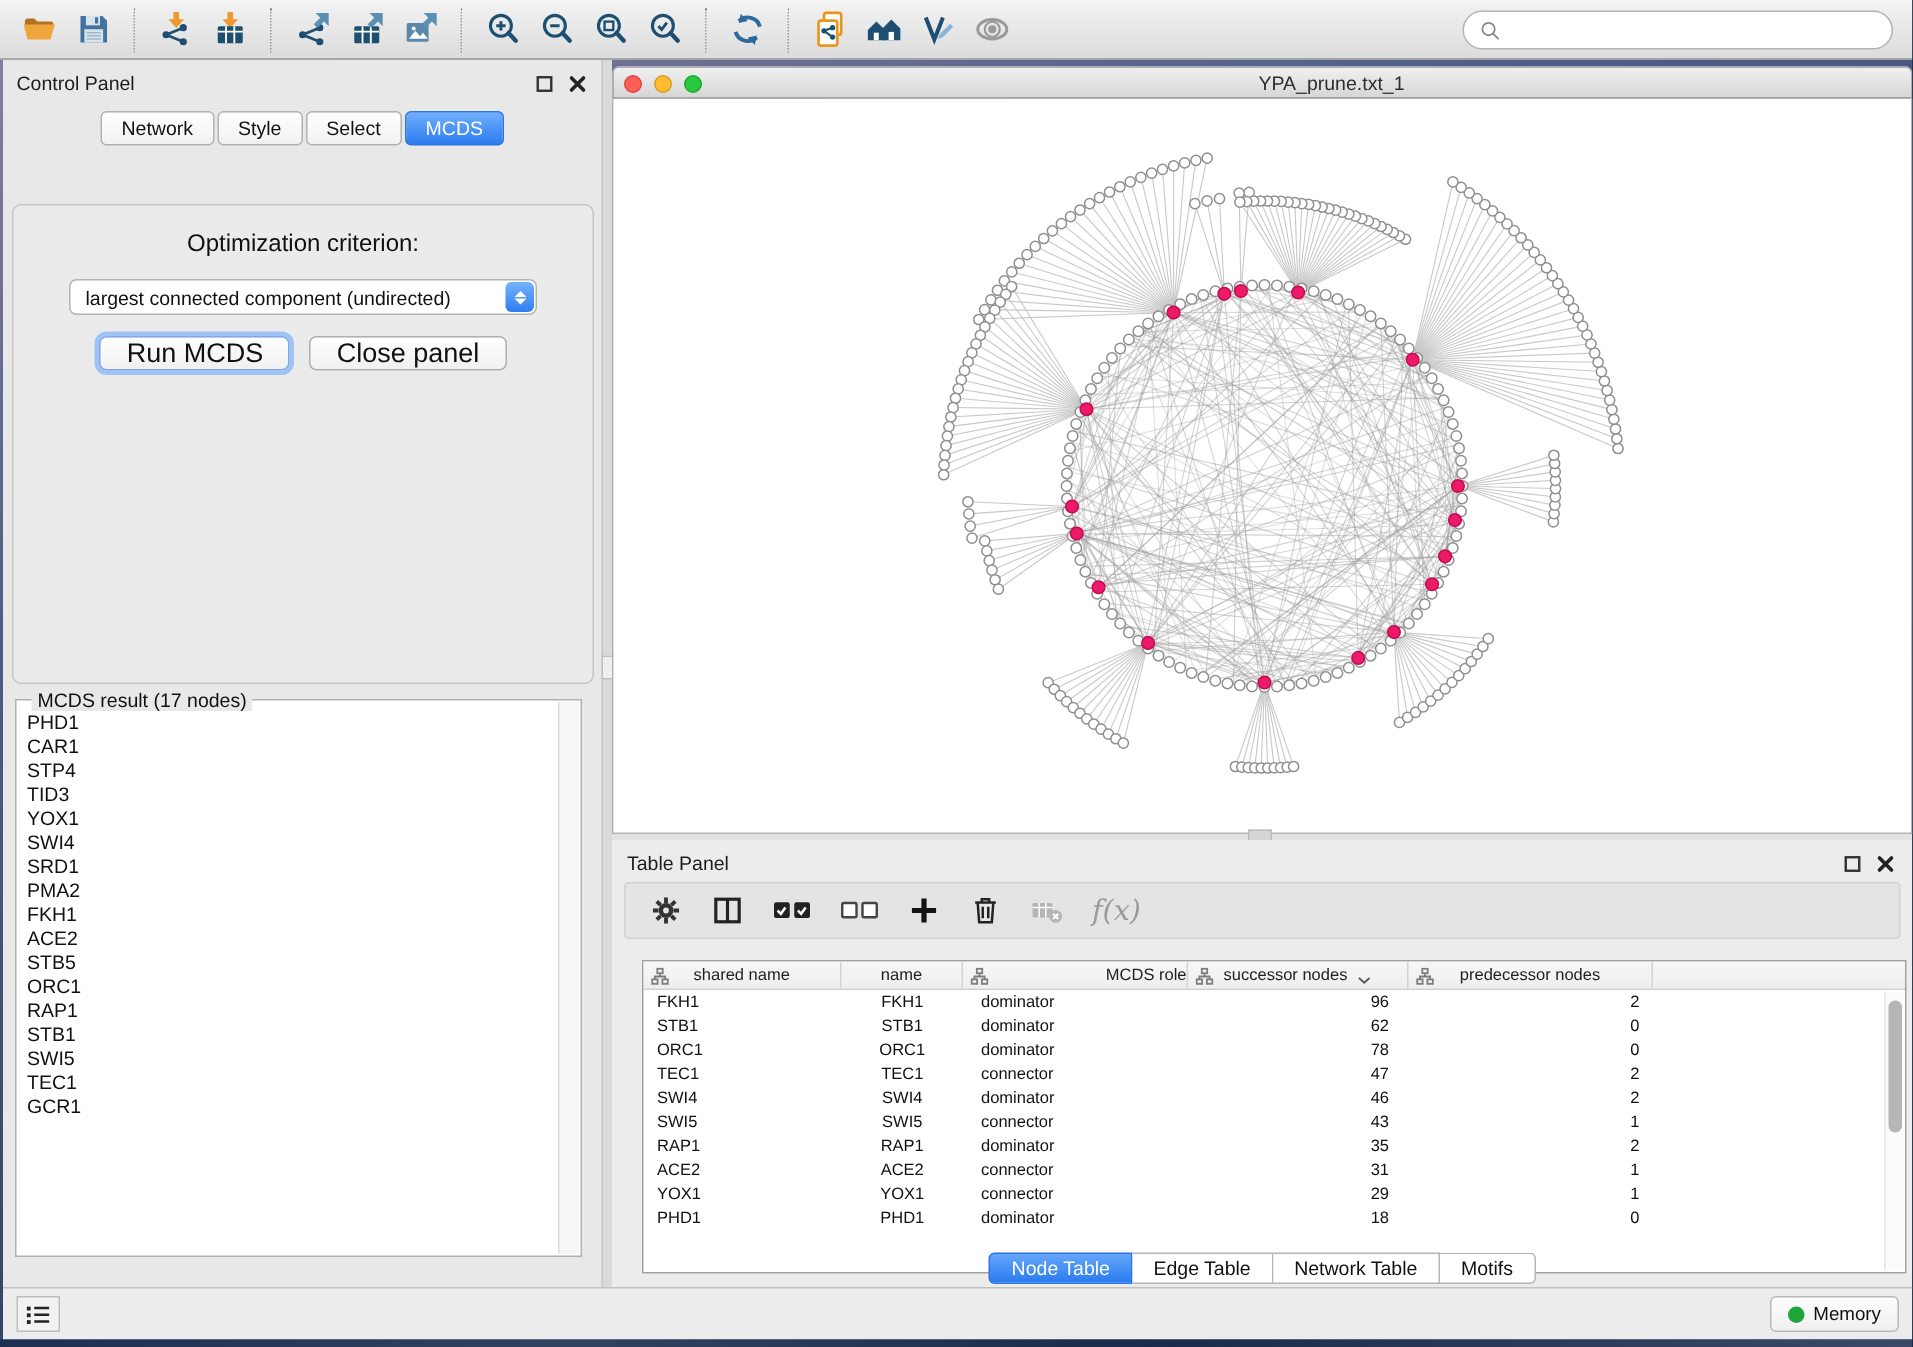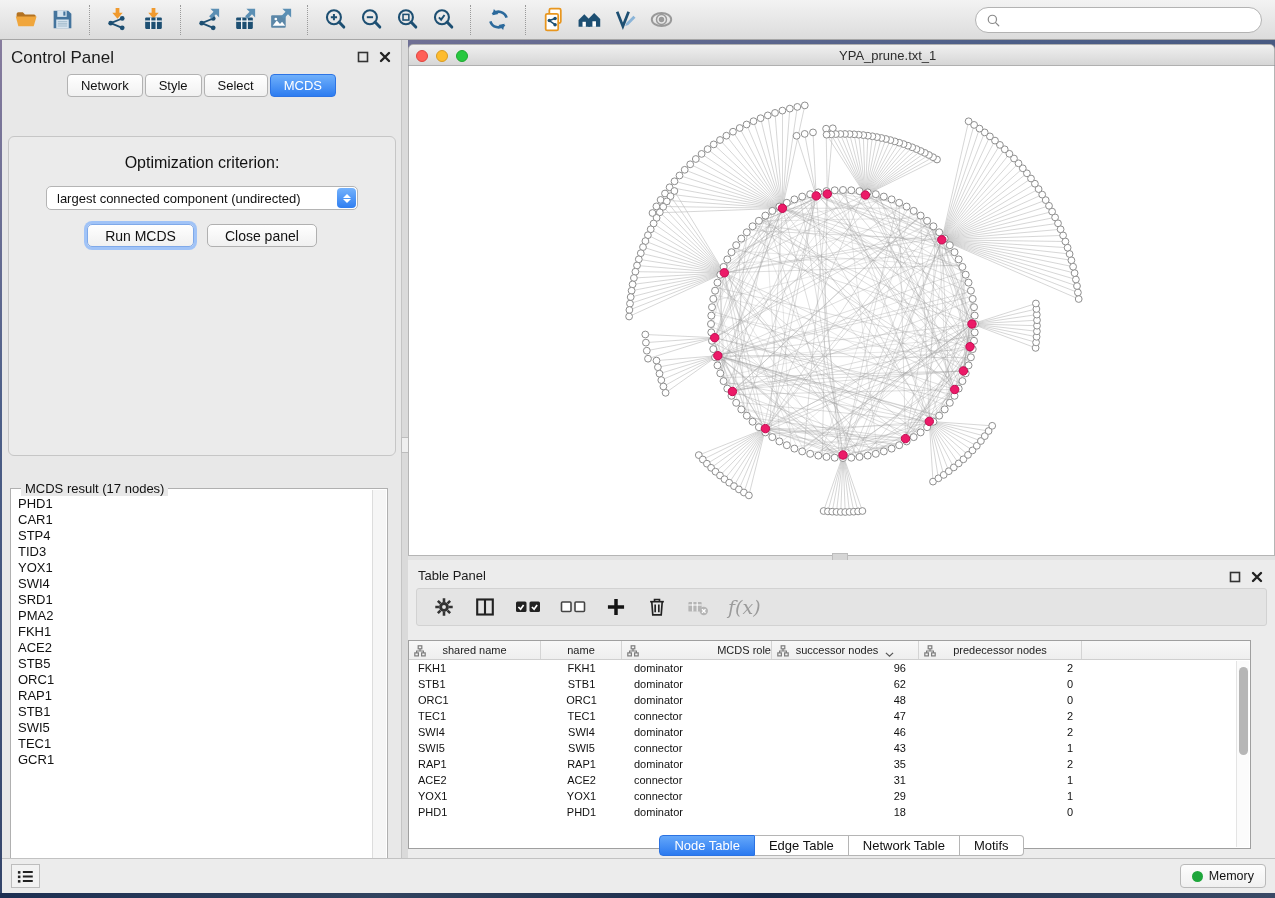--- a/index.html
+++ b/index.html
@@ -27,7 +27,7 @@
   .control-panel { position:absolute; left:2px; top:40px; width:400px; height:818px;
                    background:#e8e8e8; border-right:1px solid #c4c4c4; }
   .cp-header { position:relative; height:30px; }
-  .cp-title { position:absolute; left:9px; top:8px; font-size:17px; color:#1c1c1c; }
+  .cp-title { position:absolute; left:9px; top:8px; font-size:13px; color:#1c1c1c; }
   .win-icos { position:absolute; right:10px; top:9px; display:flex; gap:10px; }
   .win-ico { width:12px; height:12px; cursor:pointer; }
   .cp-tabs { display:flex; justify-content:center; margin-top:4px; }

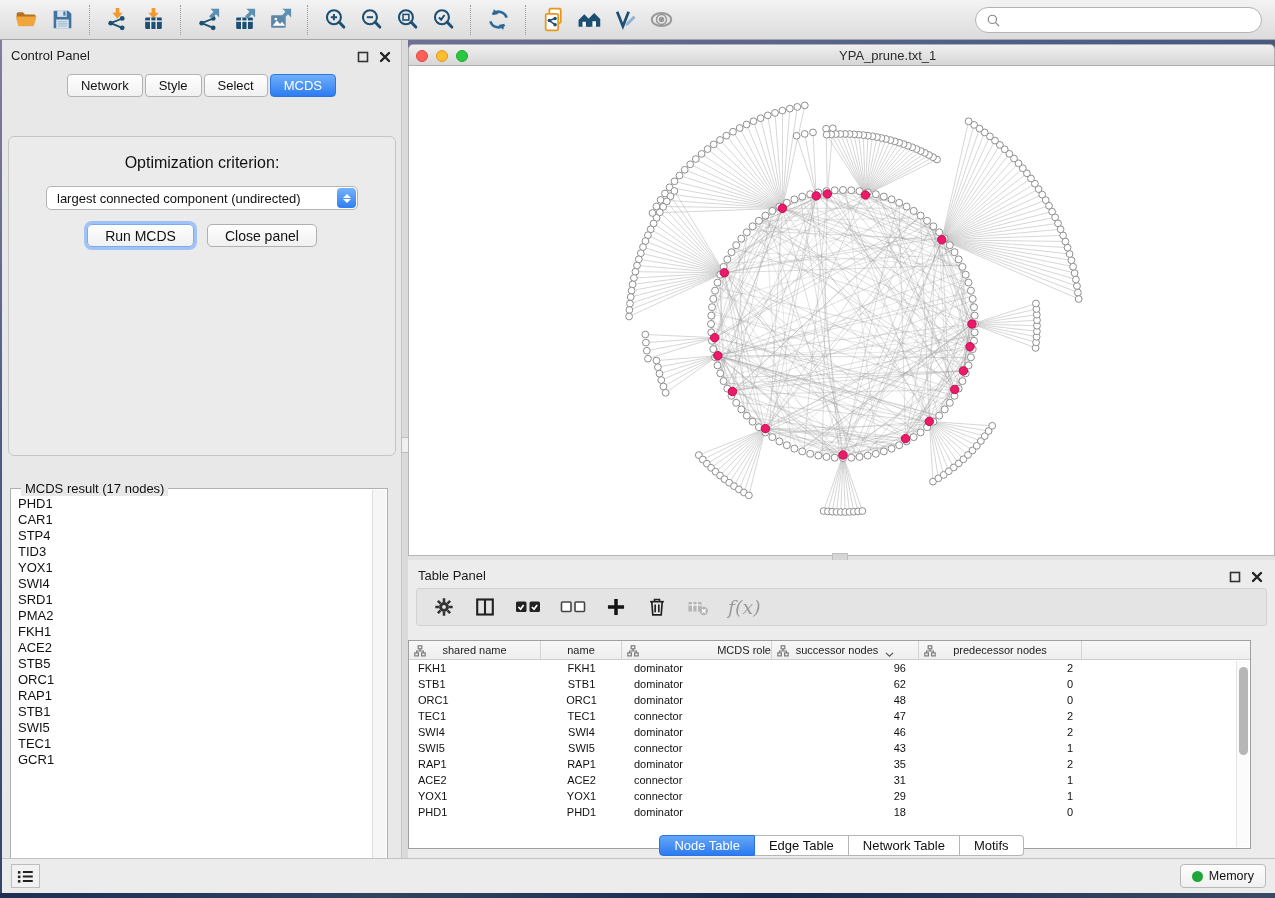--- a/index.html
+++ b/index.html
@@ -47,7 +47,7 @@
   .opt-stepper .up { border-bottom:4.5px solid #fff; }
   .opt-stepper .dn { border-top:4.5px solid #fff; }
   .cp-buttons { display:flex; justify-content:center; gap:13px; margin-top:14px; }
-  .mac-btn { font-size:14px; color:#111; background:linear-gradient(#ffffff,#f0f0f0);
+  .mac-btn { font-size:18px; color:#111; background:linear-gradient(#ffffff,#f0f0f0);
              border:1px solid #b0b0b0; border-radius:5px; height:23px; padding:0 17px; cursor:pointer;
              font-family:"Liberation Sans",sans-serif; }
   .mac-btn.focused { box-shadow:0 0 0 3px rgba(110,168,255,.6); border-color:#7fa9e9; }

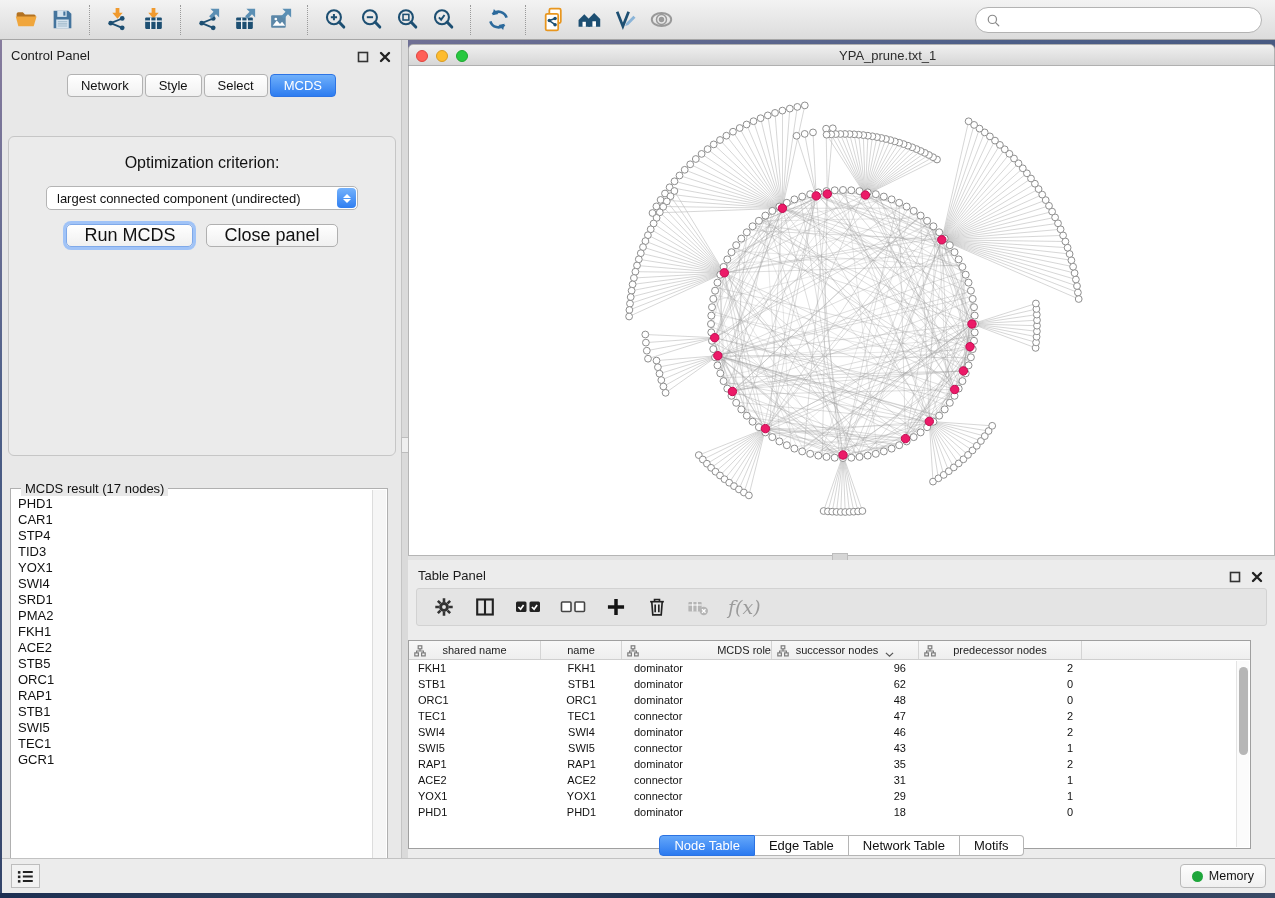--- a/index.html
+++ b/index.html
@@ -51,7 +51,7 @@
              border:1px solid #b0b0b0; border-radius:5px; height:23px; padding:0 17px; cursor:pointer;
              font-family:"Liberation Sans",sans-serif; }
   .mac-btn.focused { box-shadow:0 0 0 3px rgba(110,168,255,.6); border-color:#7fa9e9; }
-  .result-box { position:absolute; left:8px; top:448px; width:378px; height:372px;
+  .result-box { position:absolute; left:8px; top:426px; width:378px; height:372px;
                 background:#fff; border:1px solid #b0b0b0; }
   .result-legend { position:absolute; top:-8px; left:10px; background:#e8e8e8; padding:0 4px;
                    font-size:13px; color:#111; }

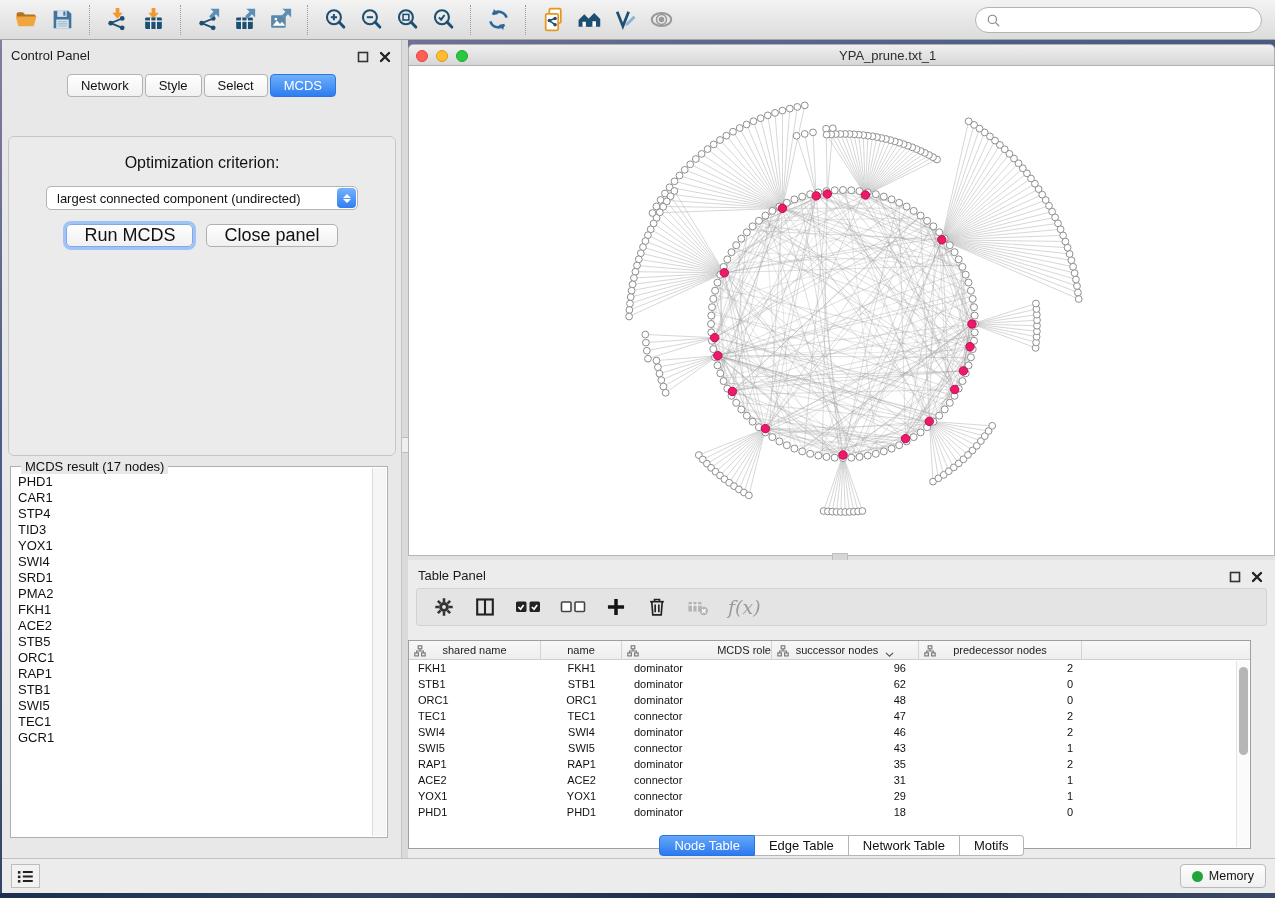--- a/index.html
+++ b/index.html
@@ -92,7 +92,7 @@
   .tp-tool svg { height:22px; }
   .tp-tool.dis { cursor:default;justify-content:center; }
   .fx-label { font-size:19px; font-style:italic; color:#9b9b9b; font-family:"DejaVu Serif","Liberation Serif",serif; }
-  .dtable { position:absolute; left:0; top:80px; width:843px; height:209px; background:#fff;
+  .dtable { position:absolute; left:20px; top:80px; width:843px; height:209px; background:#fff;
             border:1px solid #9f9f9f; overflow:hidden; }
   .thead { display:flex; height:19px; background:linear-gradient(#f7f7f7,#eeeeee);
            border-bottom:1px solid #cfcfcf; }

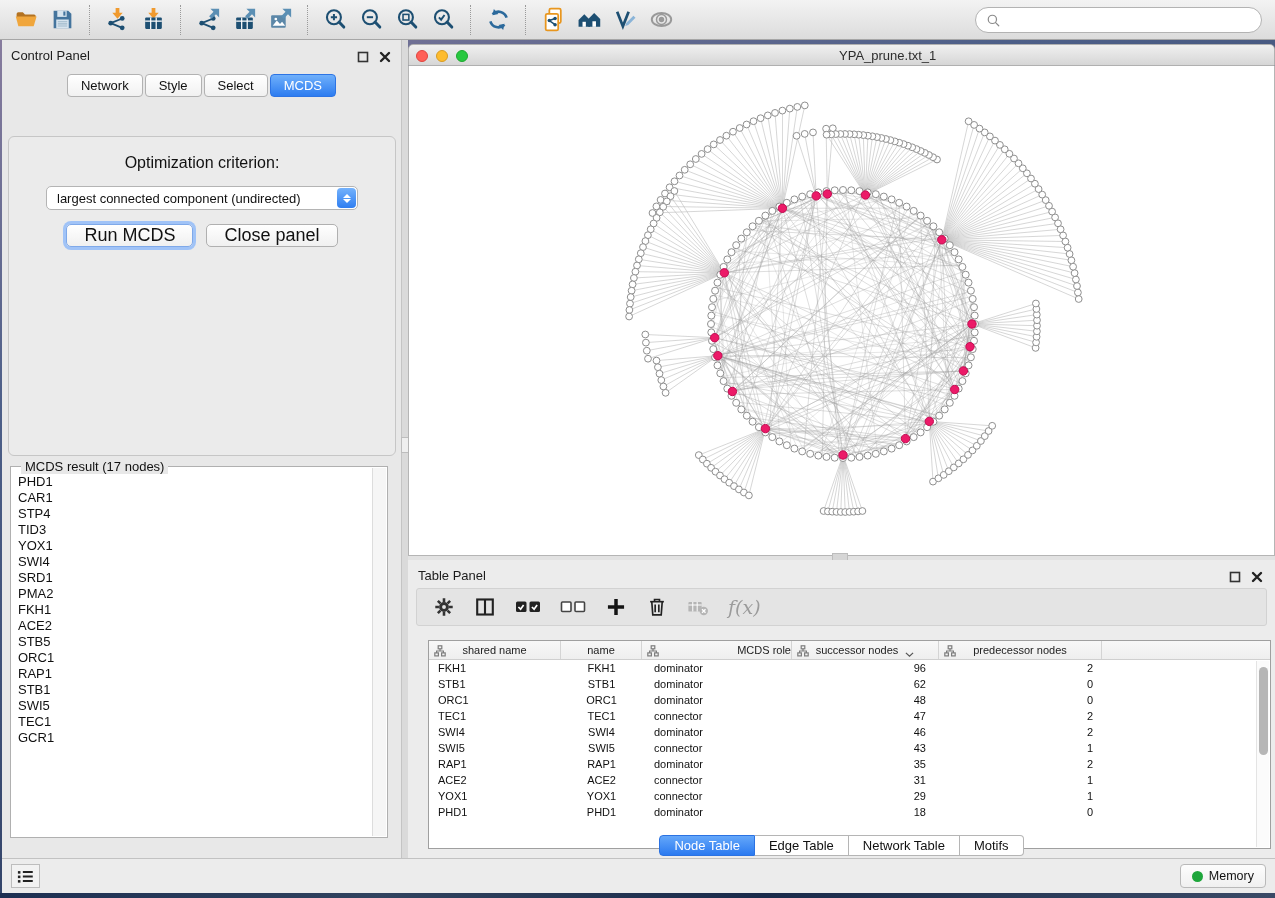--- a/index.html
+++ b/index.html
@@ -1248,7 +1248,7 @@
             <div class="td c0">ORC1</div>
             <div class="td c1">ORC1</div>
             <div class="td c2">dominator</div>
-            <div class="td c3">48</div>
+            <div class="td c3">78</div>
             <div class="td c4">0</div>
           </div>
           <div class="trow">

